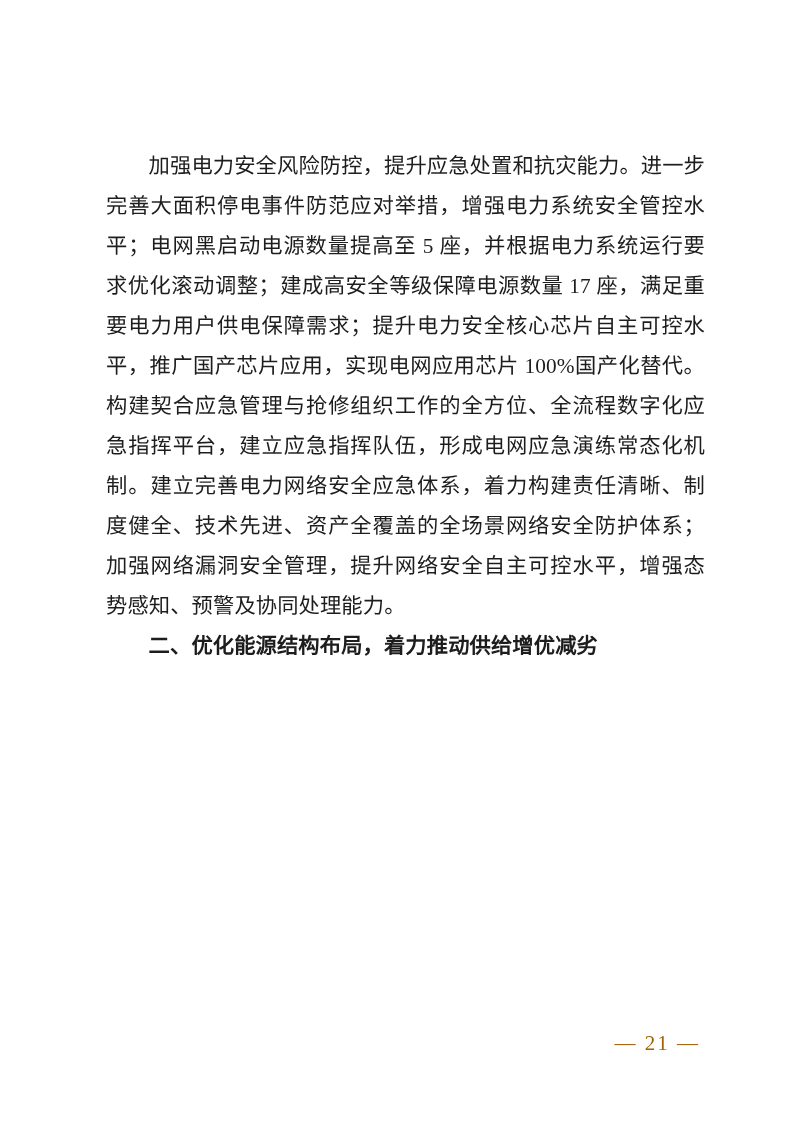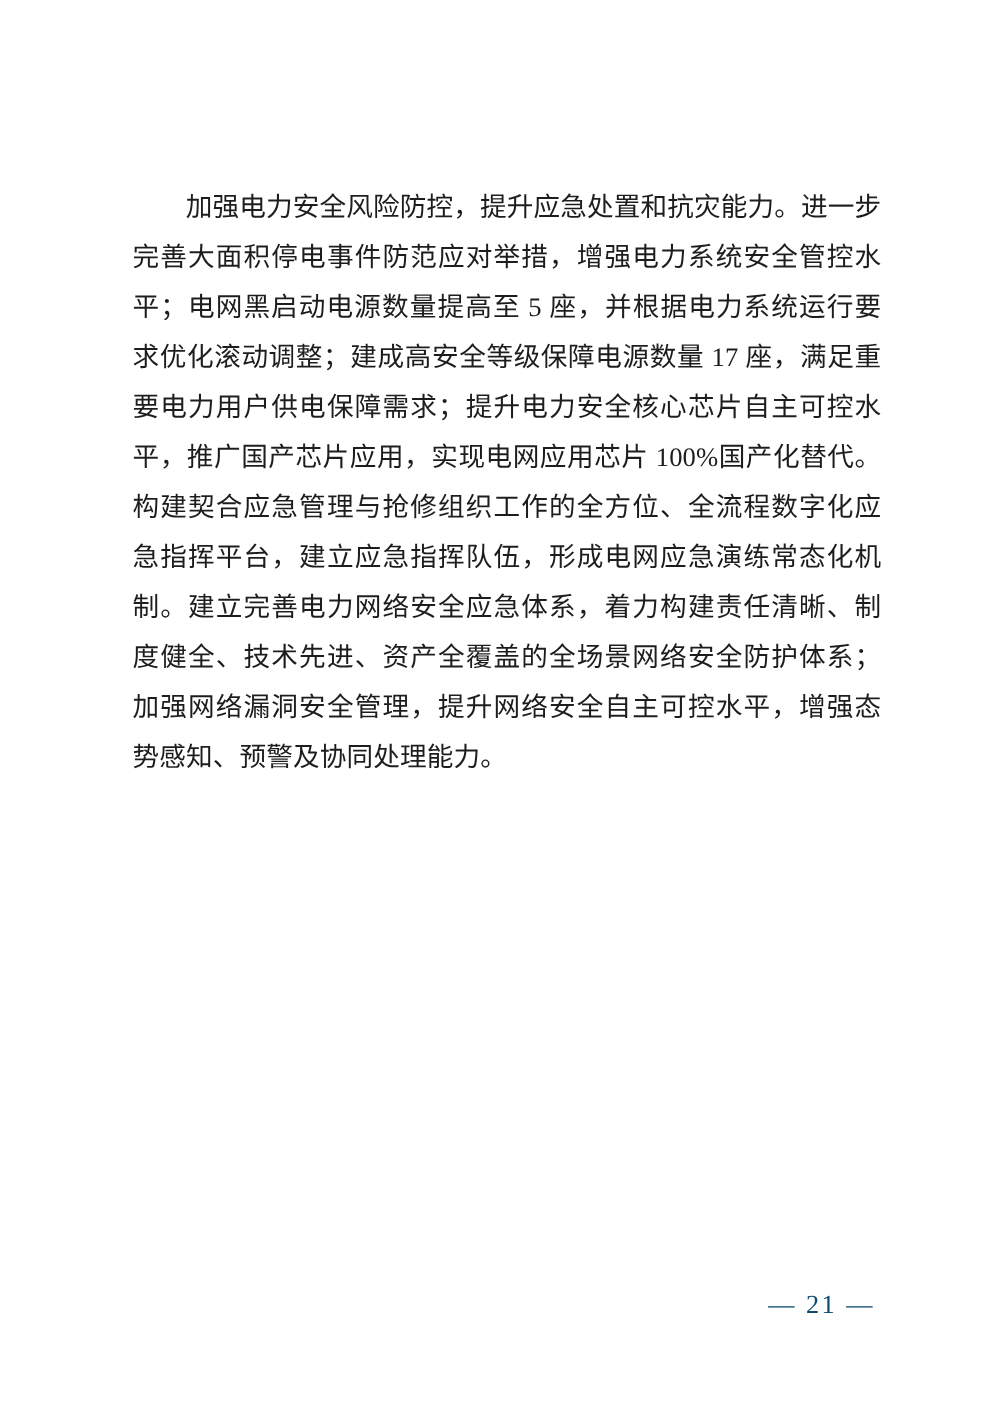--- a/index.html
+++ b/index.html
@@ -61,6 +61,7 @@
 <div class="page">
   <main class="doc-content">
       <div class="block body indent">加强电力安全风险防控，提升应急处置和抗灾能力。进一步完善大面积停电事件防范应对举措，增强电力系统安全管控水平；电网黑启动电源数量提高至 5 座，并根据电力系统运行要求优化滚动调整；建成高安全等级保障电源数量 17 座，满足重要电力用户供电保障需求；提升电力安全核心芯片自主可控水平，推广国产芯片应用，实现电网应用芯片 100%国产化替代。构建契合应急管理与抢修组织工作的全方位、全流程数字化应急指挥平台，建立应急指挥队伍，形成电网应急演练常态化机制。建立完善电力网络安全应急体系，着力构建责任清晰、制度健全、技术先进、资产全覆盖的全场景网络安全防护体系；加强网络漏洞安全管理，提升网络安全自主可控水平，增强态势感知、预警及协同处理能力。</div>
+      <div class="block heading1 indent">二、优化能源结构布局，着力推动供给增优减劣</div>
     </main>
   <div class="page-footer">— 21 —</div>
 </div>

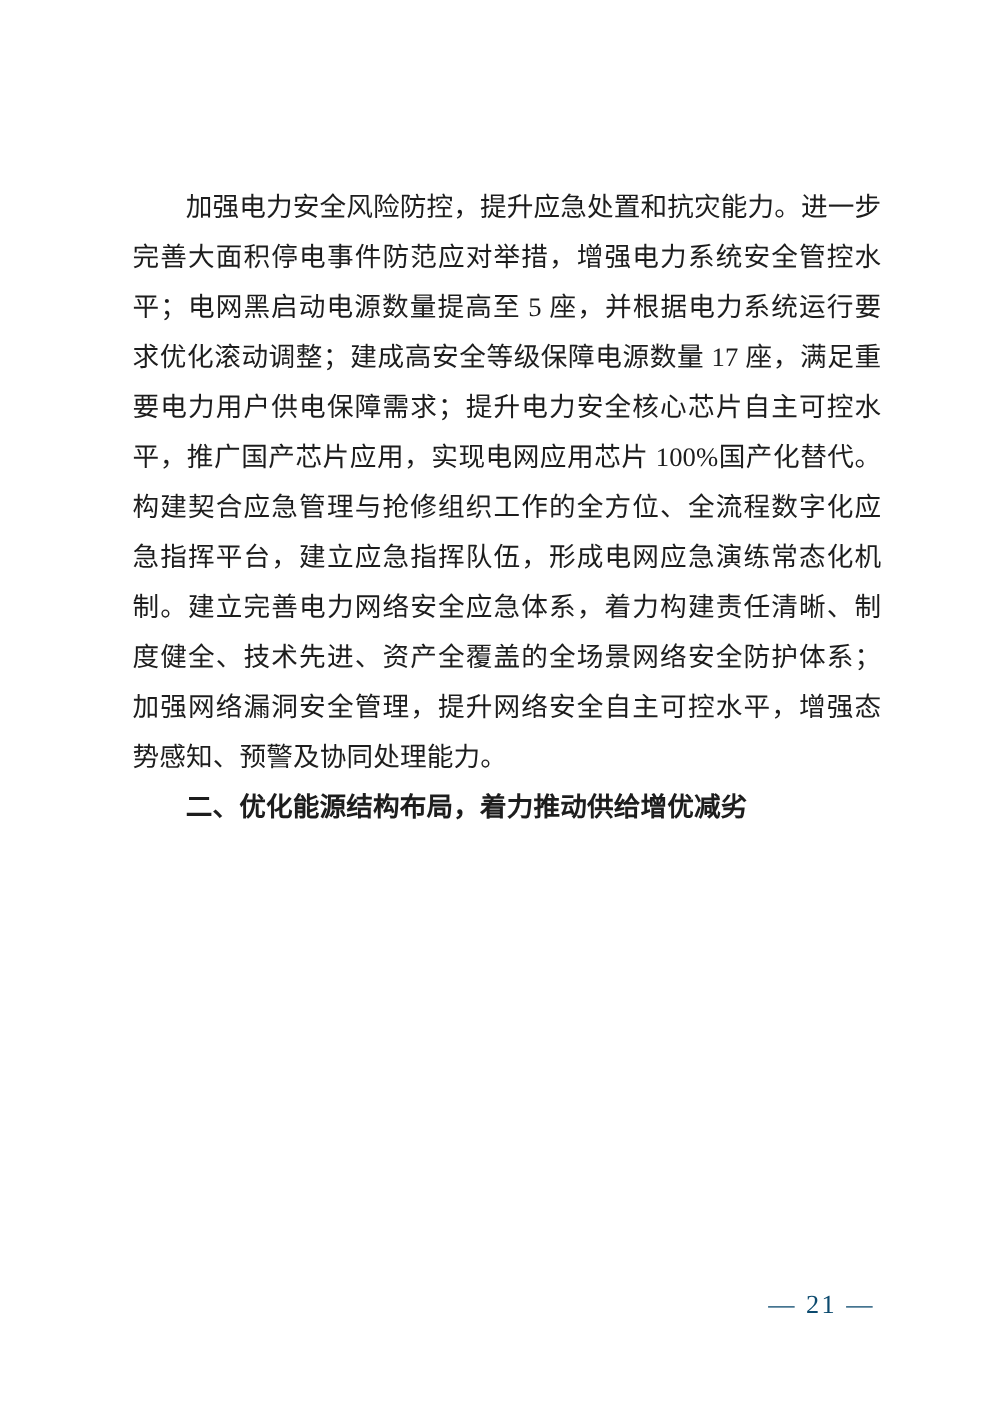--- a/index.html
+++ b/index.html
@@ -51,7 +51,7 @@
     font-family: "Liberation Serif", "DejaVu Serif", serif;
     font-size: 21px;
     line-height: 30px;
-    color: #0c4a6e;
+    color: #a16207;
     letter-spacing: 2px;
   }
 </style>

